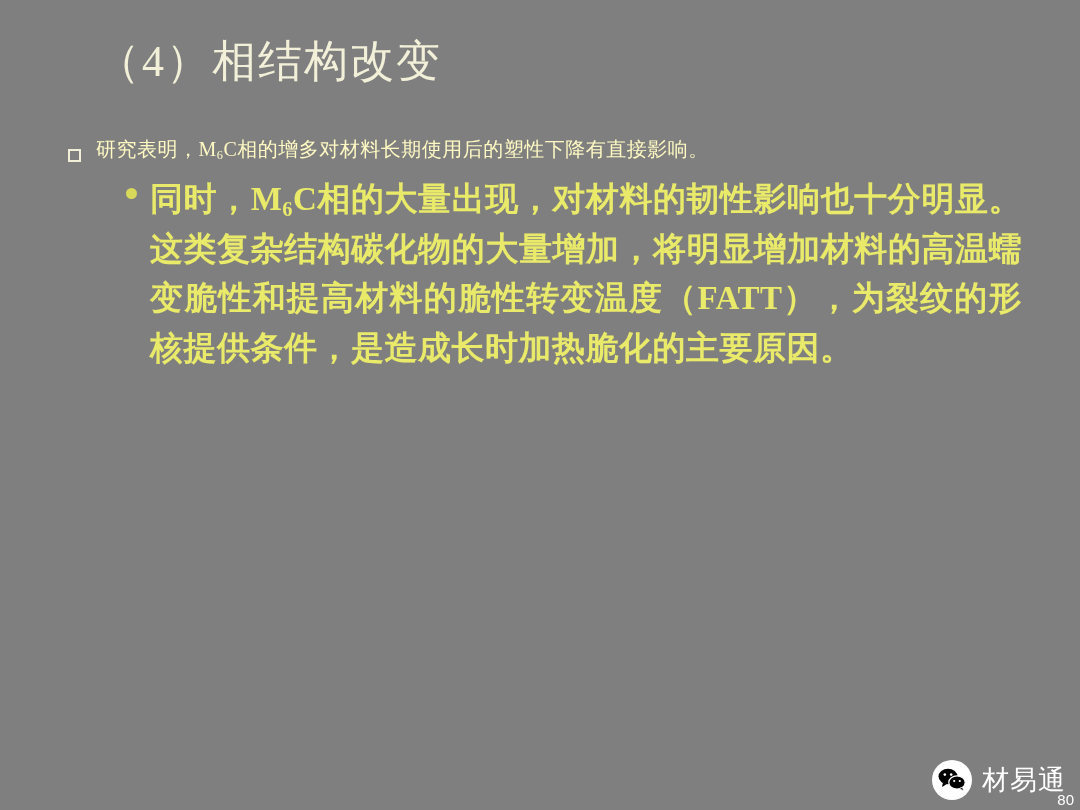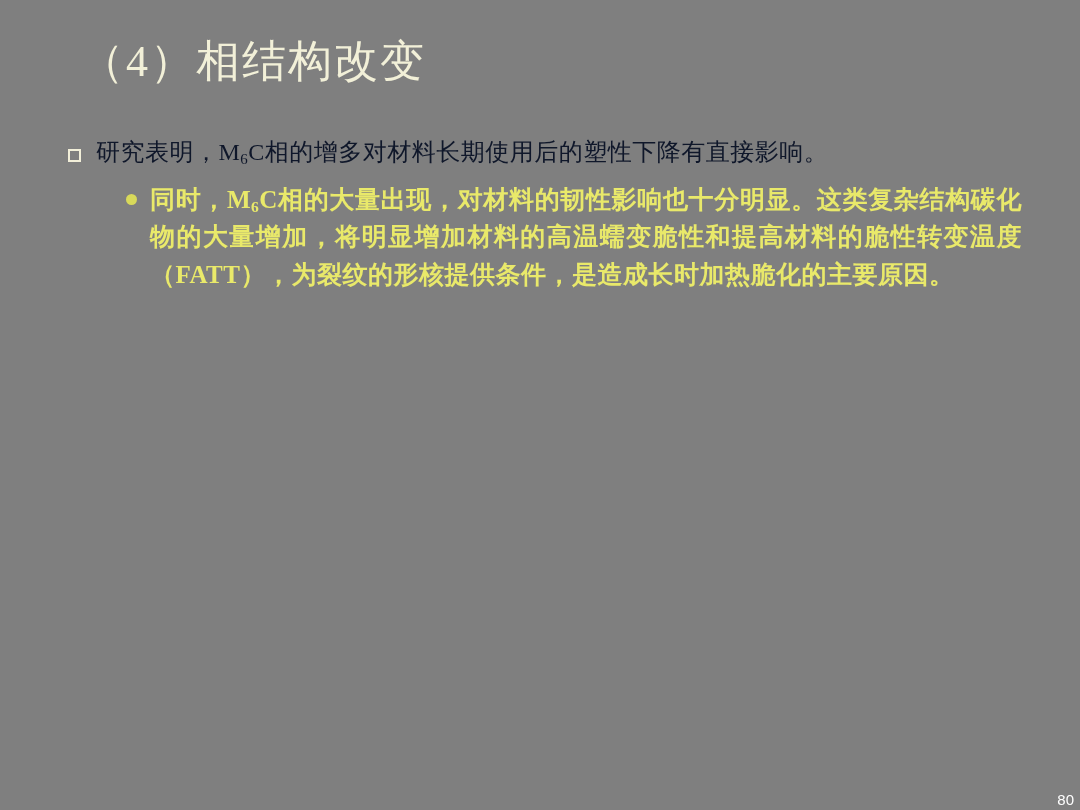--- a/index.html
+++ b/index.html
@@ -22,7 +22,7 @@
   }
   .title {
     position: absolute;
-    left: 80px;
+    left: 96px;
     top: 32px;
     font-size: 44px;
     color: #f2f0d8;

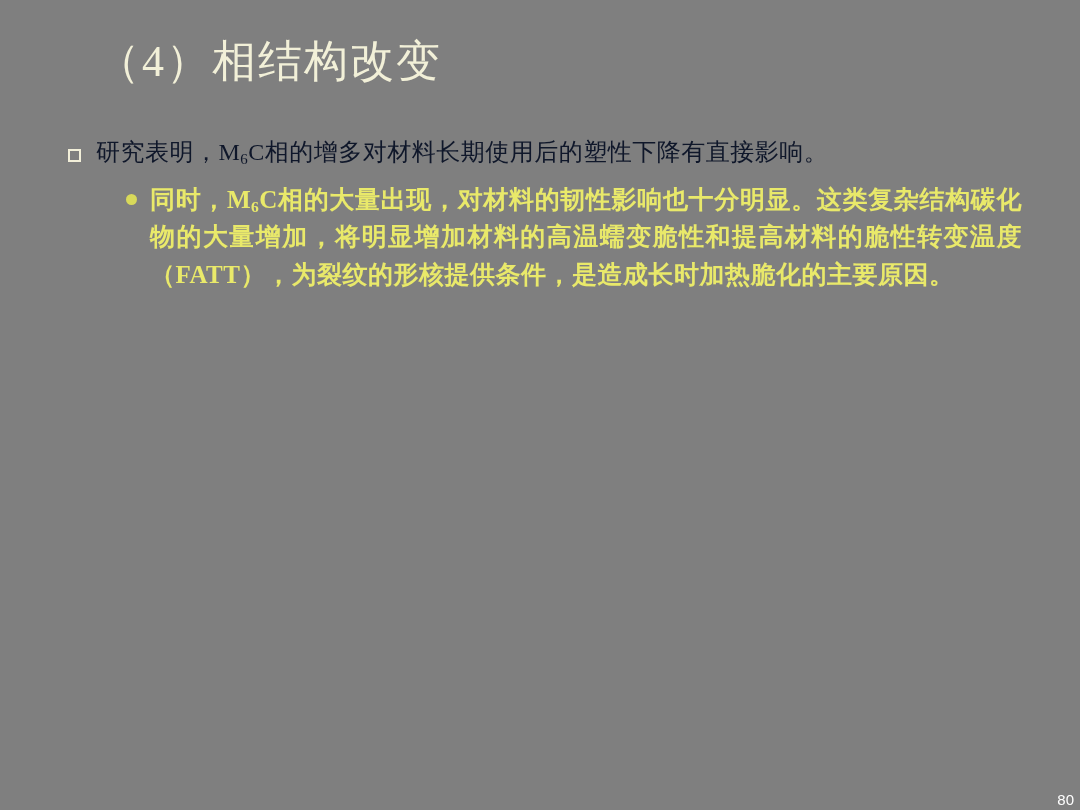--- a/index.html
+++ b/index.html
@@ -57,9 +57,9 @@
   }
   .lvl1 .text {
     flex: 1 1 auto;
-    font-size: 24px;
+    font-size: 20px;
     line-height: 1.45;
-    color: #0f172a;
+    color: #fef9c3;
     letter-spacing: 0.5px;
     text-align: justify;
   }

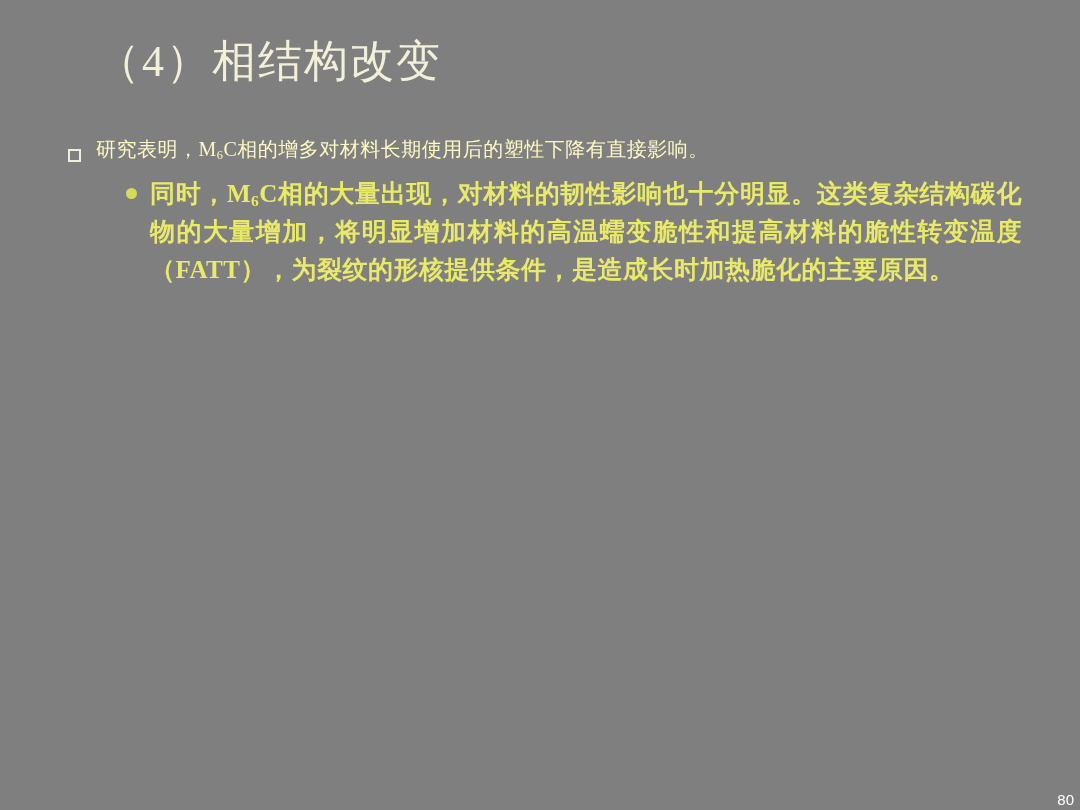--- a/index.html
+++ b/index.html
@@ -84,7 +84,7 @@
   }
   .lvl2 .text {
     flex: 1 1 auto;
-    font-size: 25px;
+    font-size: 33px;
     line-height: 1.5;
     color: #e9e96a;
     font-weight: bold;

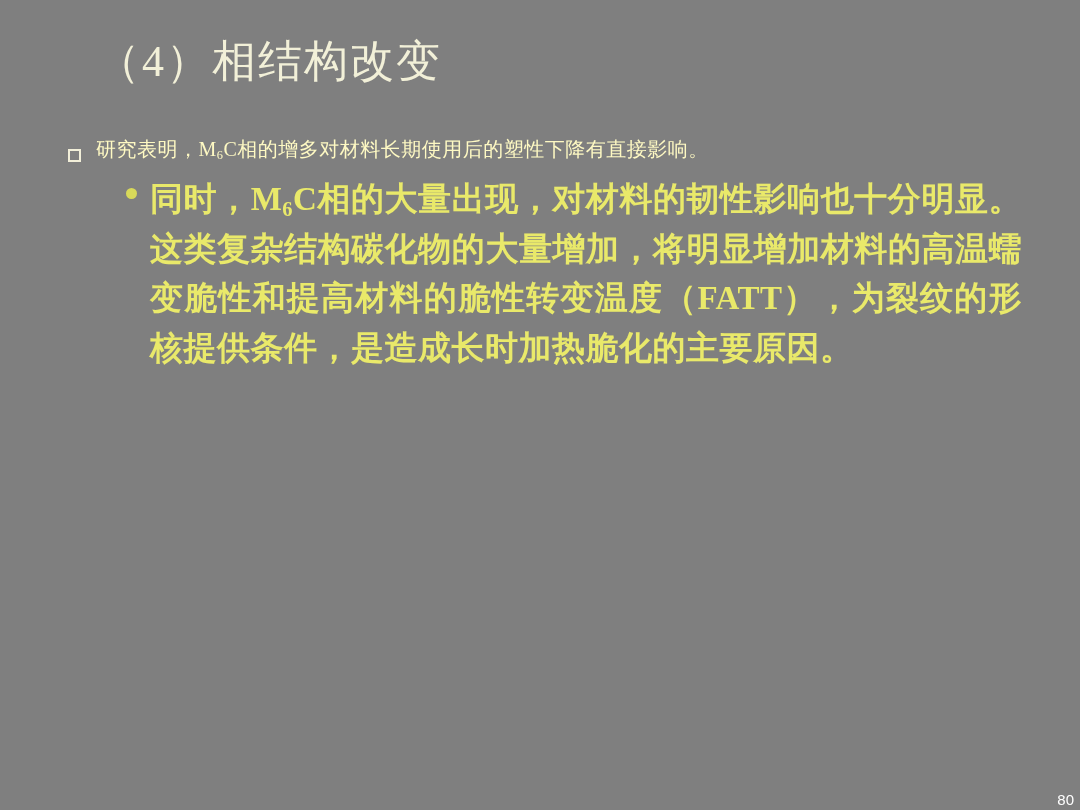--- a/index.html
+++ b/index.html
@@ -150,6 +150,21 @@
       </div>
     </div>
 
+  <div class="footer">
+    <span class="wechat-badge">
+      <svg width="28" height="24" viewBox="0 0 28 24" aria-hidden="true">
+        <ellipse cx="10" cy="8.5" rx="9.5" ry="7.8" fill="#000000"></ellipse>
+        <polygon points="5,14 4,19 8.6,16.2" fill="#000000"></polygon>
+        <circle cx="6.8" cy="6.6" r="1.3" fill="#ffffff"></circle>
+        <circle cx="13.2" cy="6.6" r="1.3" fill="#ffffff"></circle>
+        <ellipse cx="19" cy="14.5" rx="8.2" ry="6.6" fill="#000000" stroke="#ffffff" stroke-width="1.2"></ellipse>
+        <polygon points="24.5,19.2 25.6,23 21.4,20.6" fill="#000000" stroke="#ffffff" stroke-width="0.8"></polygon>
+        <circle cx="16.2" cy="13" r="1.1" fill="#ffffff"></circle>
+        <circle cx="21.8" cy="13" r="1.1" fill="#ffffff"></circle>
+      </svg>
+    </span>
+    <span class="brand">材易通</span>
+  </div>
 
   <div class="page-num">80</div>
 

